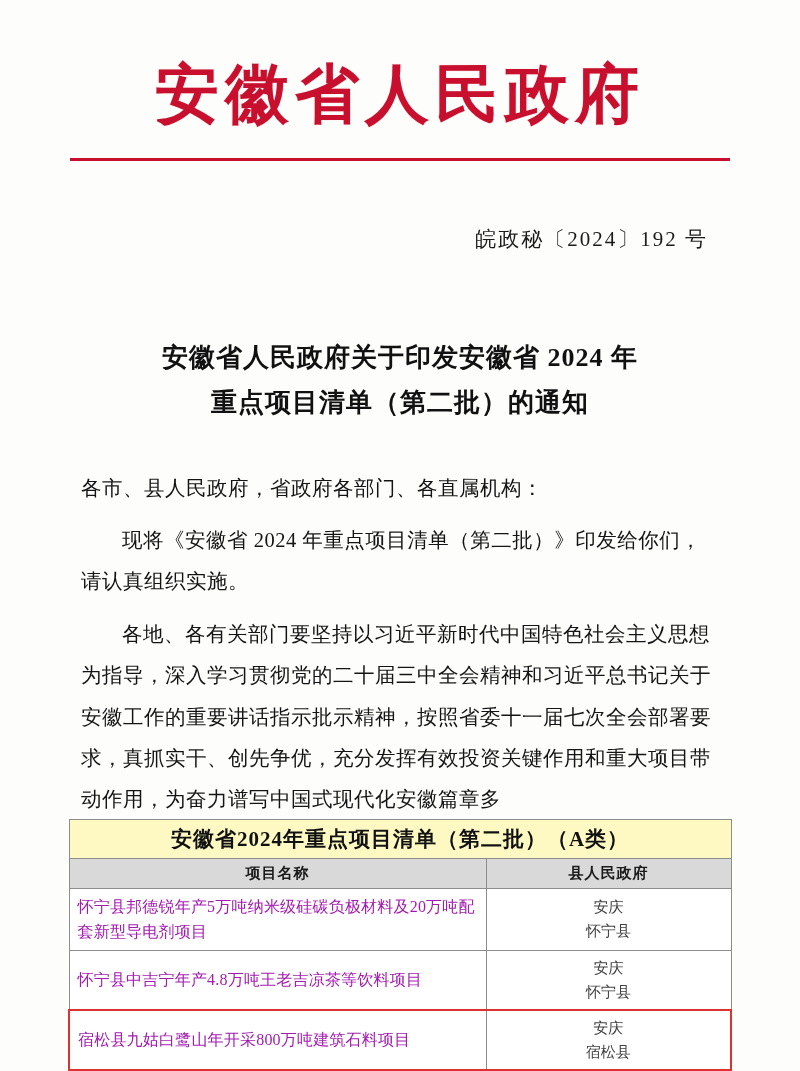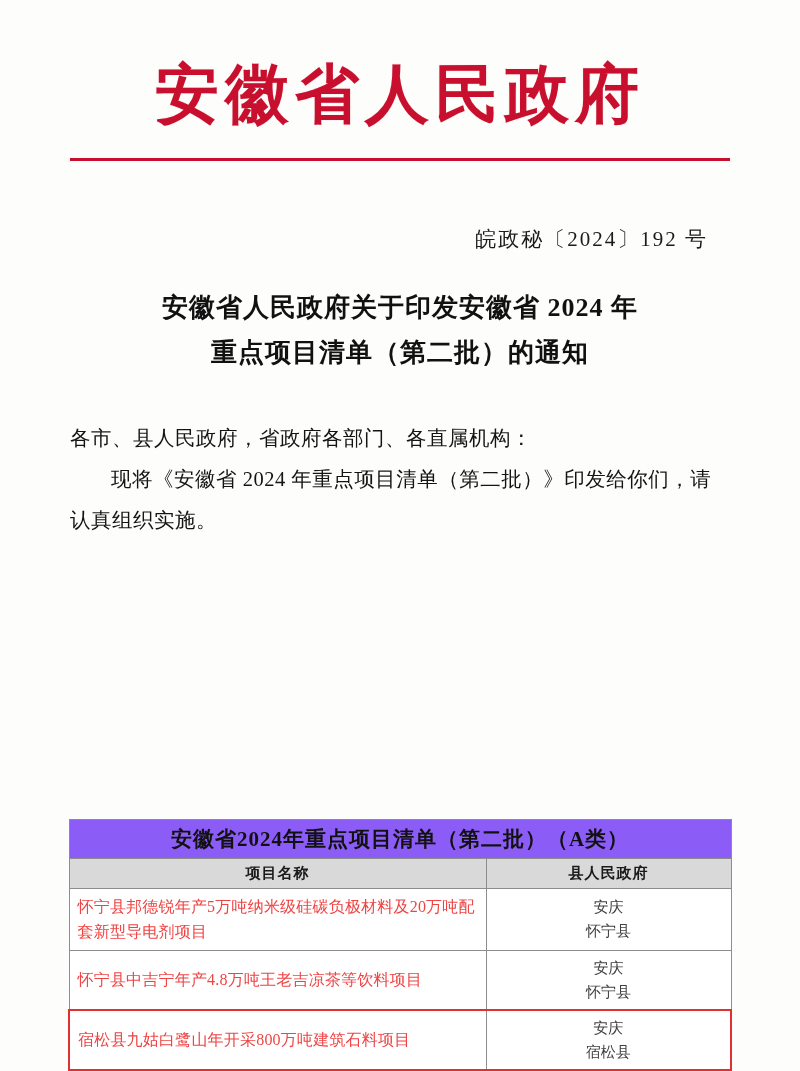--- a/index.html
+++ b/index.html
@@ -59,7 +59,7 @@
 
   
   .doc-title {
-    margin-top: 32px;
+    margin-top: 82px;
     text-align: center;
     font-size: 26px;
     font-weight: bold;

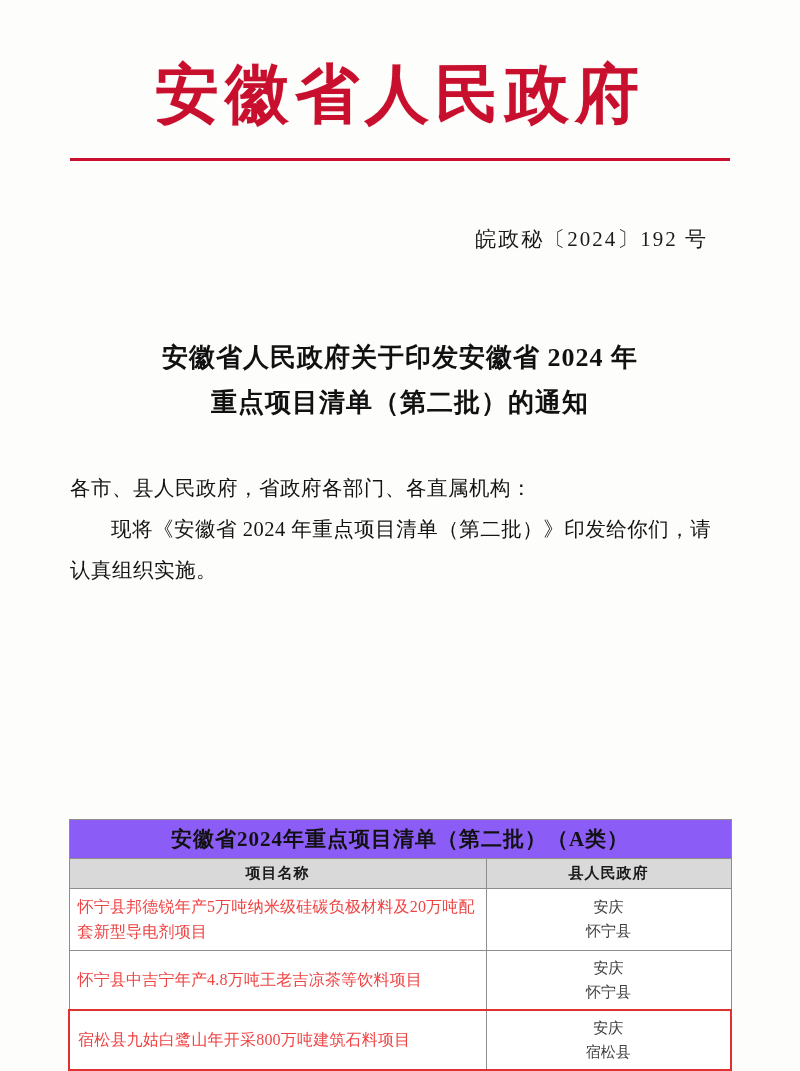--- a/index.html
+++ b/index.html
@@ -80,7 +80,7 @@
     color: #141414;
   }
   .para {
-    margin: 0;
+    margin: 11px;
   }
   .para.indent {
     text-indent: 2em;

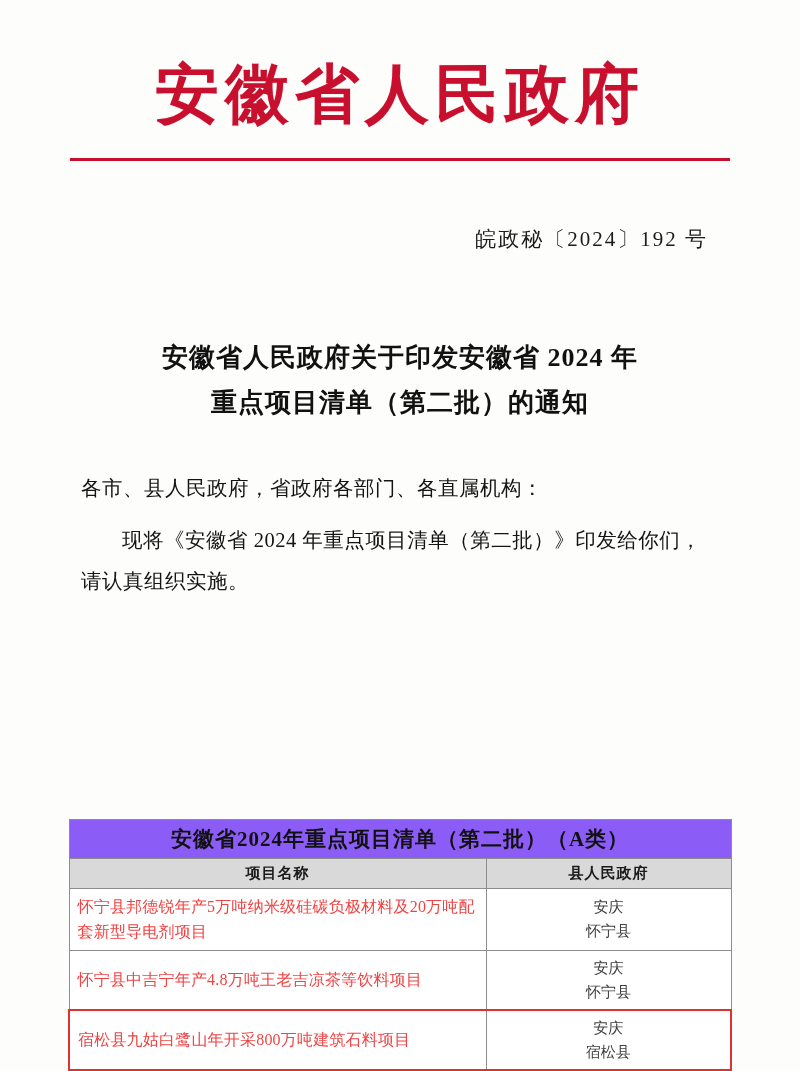--- a/index.html
+++ b/index.html
@@ -166,6 +166,7 @@
   <div class="body-text">
     <p class="para">各市、县人民政府，省政府各部门、各直属机构：</p>
     <p class="para indent">现将《安徽省 2024 年重点项目清单（第二批）》印发给你们，请认真组织实施。</p>
+    <p class="para indent">各地、各有关部门要坚持以习近平新时代中国特色社会主义思想为指导，深入学习贯彻党的二十届三中全会精神和习近平总书记关于安徽工作的重要讲话指示批示精神，按照省委十一届七次全会部署要求，真抓实干、创先争优，充分发挥有效投资关键作用和重大项目带动作用，为奋力谱写中国式现代化安徽篇章多</p>
   </div>
 
   <div class="table-wrap">

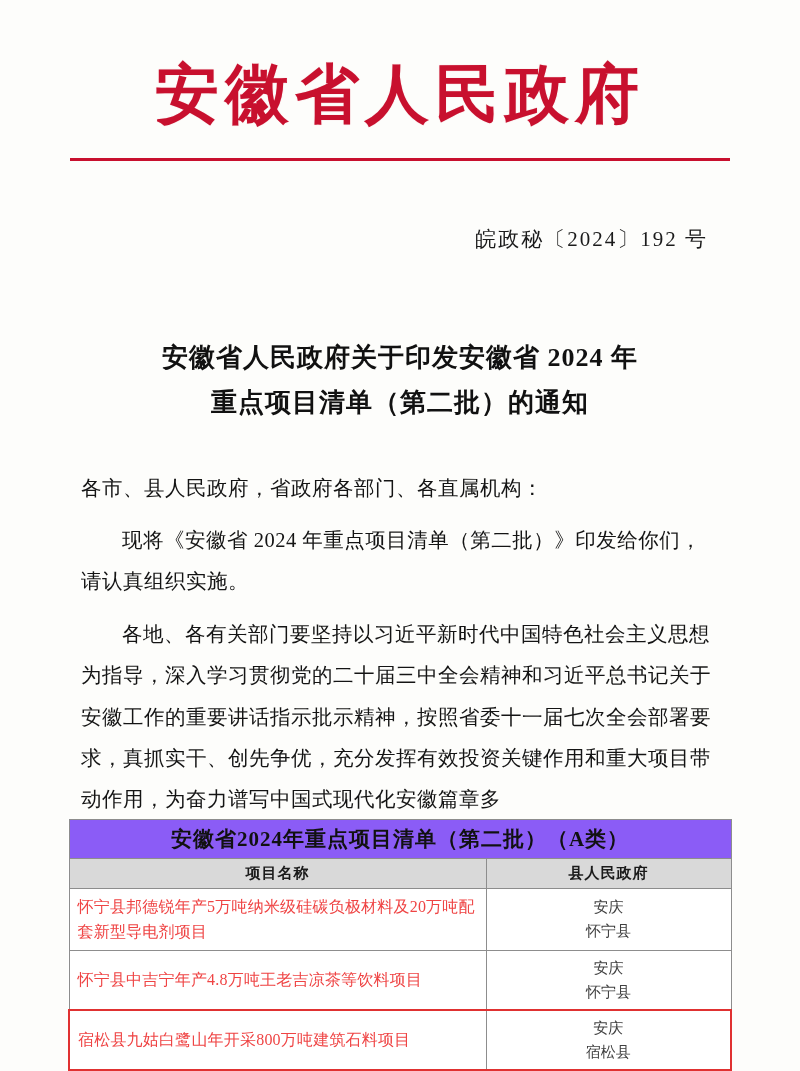--- a/index.html
+++ b/index.html
@@ -111,7 +111,7 @@
     font-weight: bold;
     letter-spacing: 1px;
     padding: 11px 4px 11px;
-    background: #8b5cf6;
+    background: #fef9c3;
     color: #111;
   }
   .hdr {

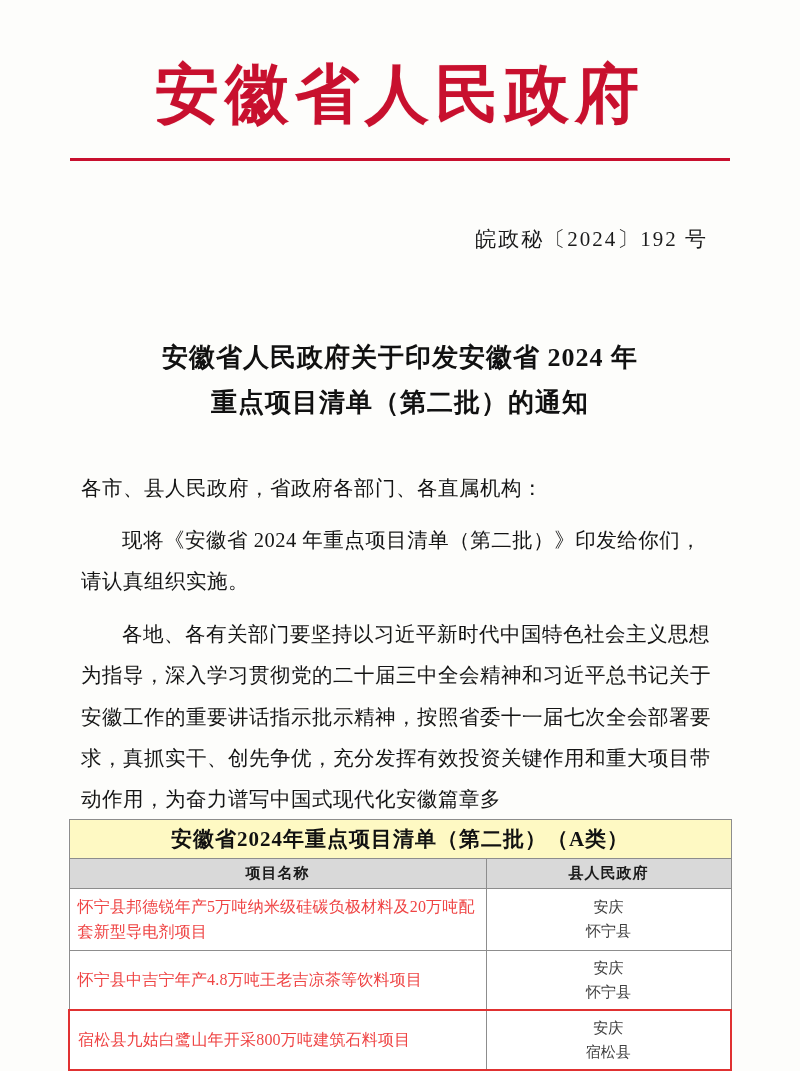--- a/index.html
+++ b/index.html
@@ -128,7 +128,7 @@
     font-size: 16px;
     line-height: 1.6;
     letter-spacing: 0.2px;
-    color: #ef4444;
+    color: #a21caf;
   }
   .cell-loc {
     text-align: center;

